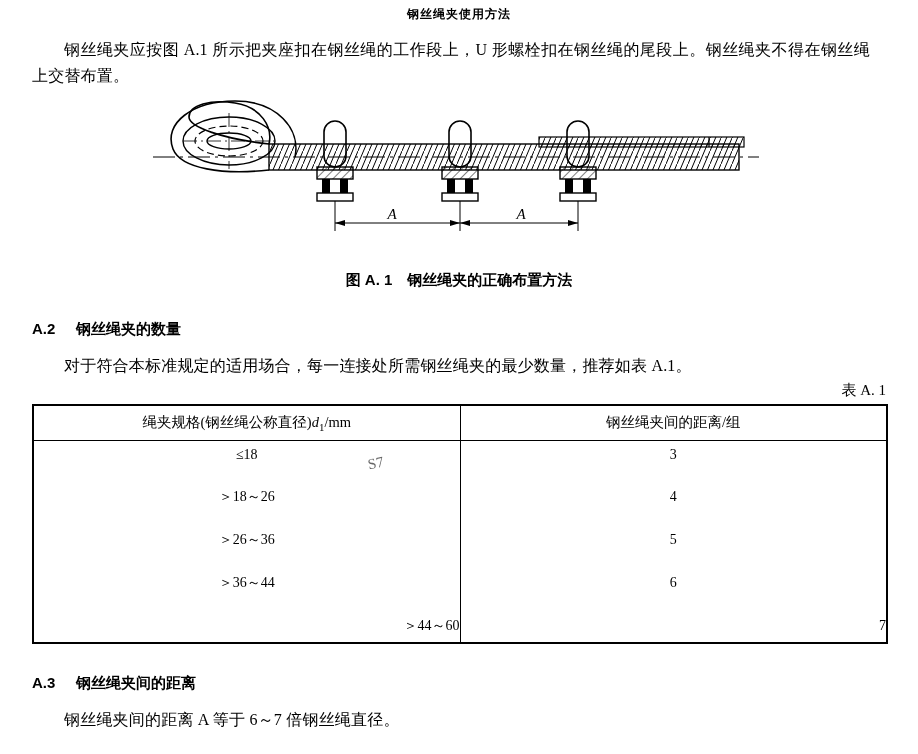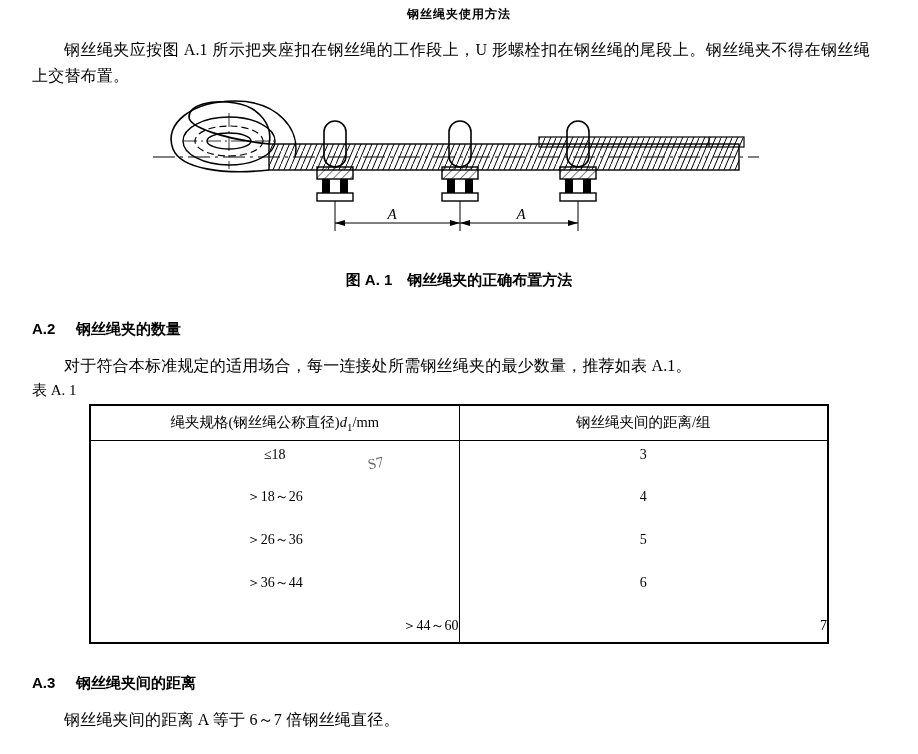--- a/index.html
+++ b/index.html
@@ -62,7 +62,7 @@
     margin-top: 8px;
   }
   .table-caption {
-    text-align: left;
+    text-align: right;
     font-size: 15px;
     margin-top: 2px;
     margin-bottom: 4px;

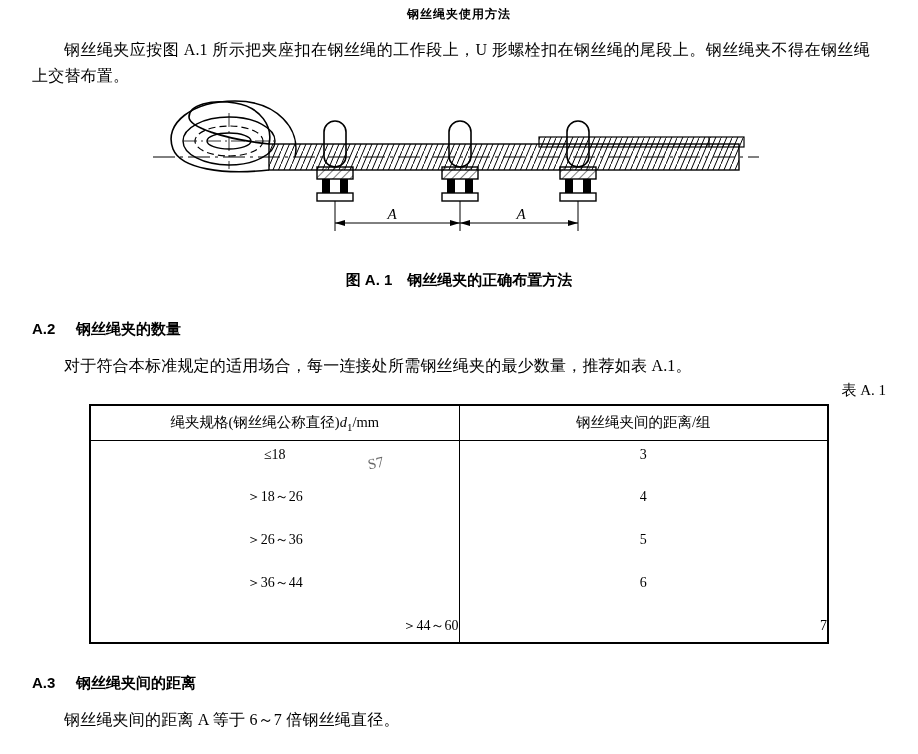--- a/index.html
+++ b/index.html
@@ -70,7 +70,7 @@
   }
   table.data {
     border-collapse: collapse;
-    width: 740px;
+    width: 856px;
     margin: 0 auto;
     font-size: 14px;
   }

